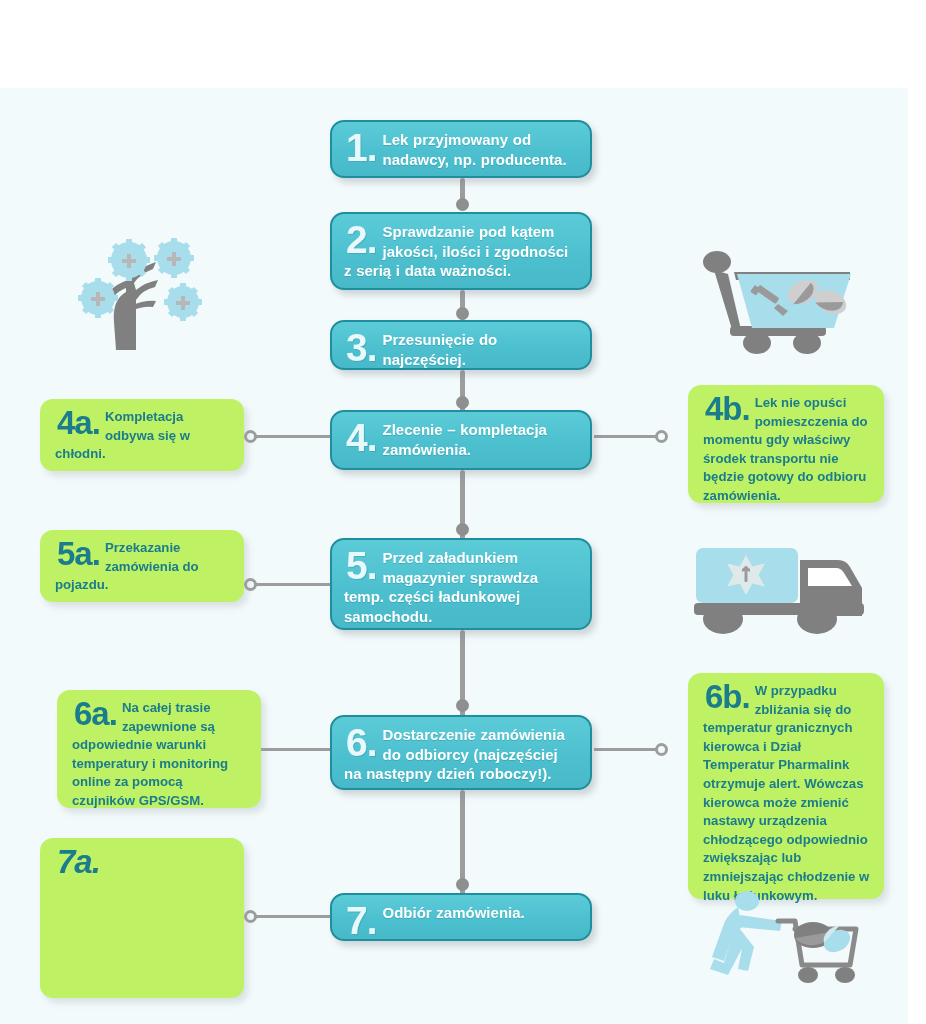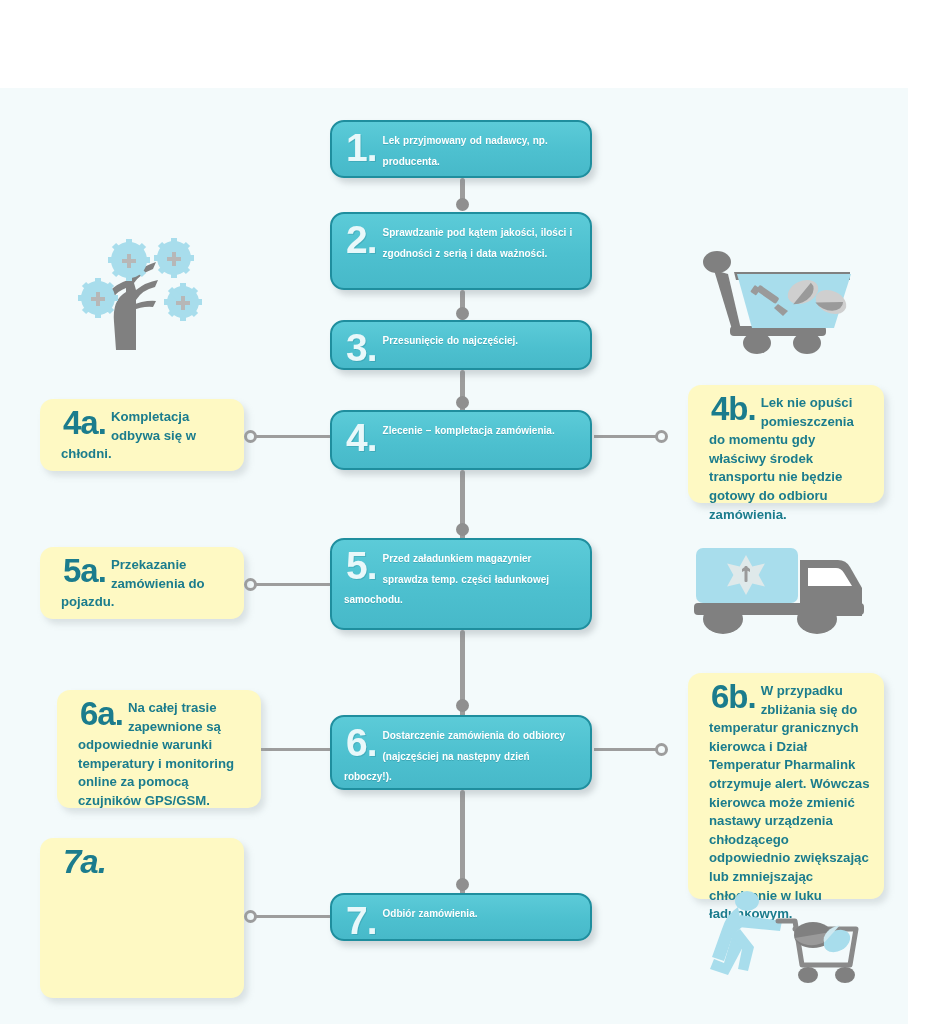--- a/index.html
+++ b/index.html
@@ -53,7 +53,7 @@
     text-shadow:1px 1px 0 rgba(30,120,135,.25);
   }
   .step .txt{
-    font-size:10px;line-height:19.5px;font-weight:bold;
+    font-size:15px;line-height:19.5px;font-weight:bold;
     color:#ffffff;
     text-shadow:0 1px 0 rgba(25,115,130,.30);
     word-spacing:.5px;

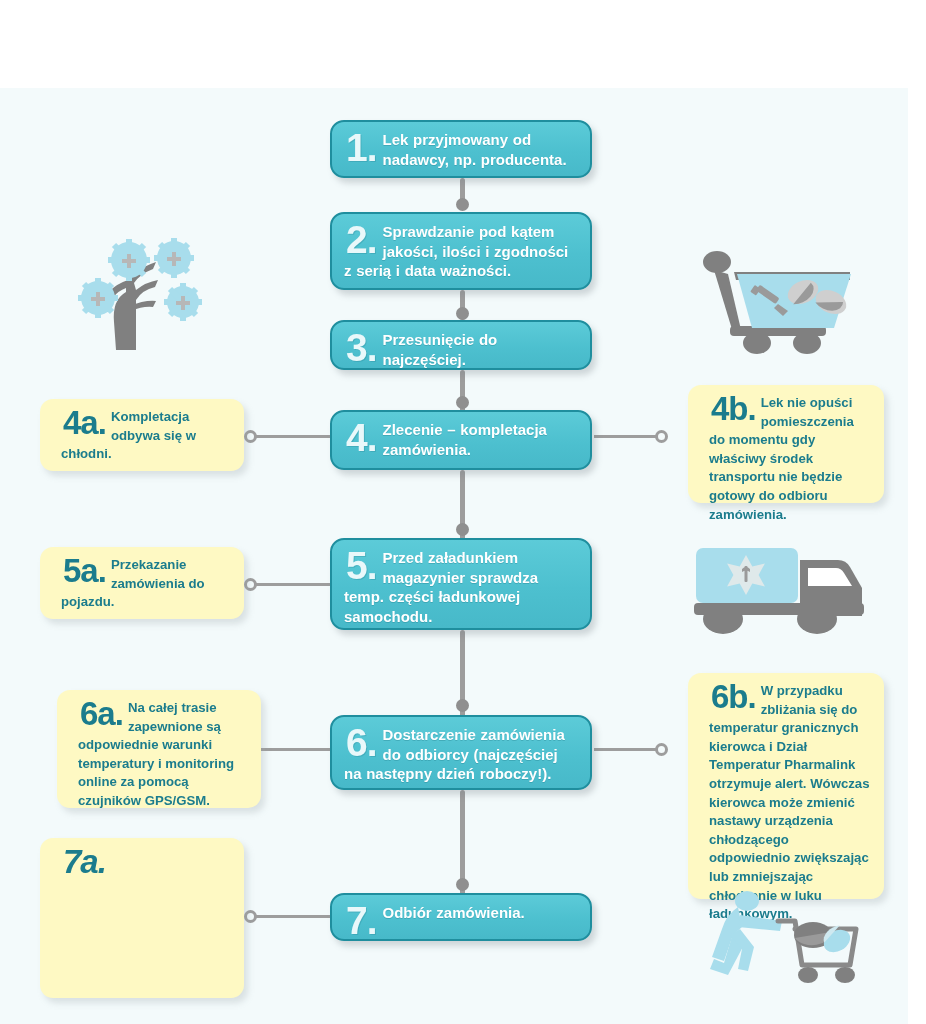--- a/index.html
+++ b/index.html
@@ -64,11 +64,11 @@
   .side{
     position:absolute;
     box-sizing:border-box;
-    background:#fef9c3;
+    background:#bef264;
     border-radius:13px;
     box-shadow:4px 5px 6px rgba(150,160,165,.28);
     color:#1b7c8d;
-    padding:8px 12px 9px 21px;
+    padding:8px 12px 9px 15px;
   }
   .side .num{
     float:left;

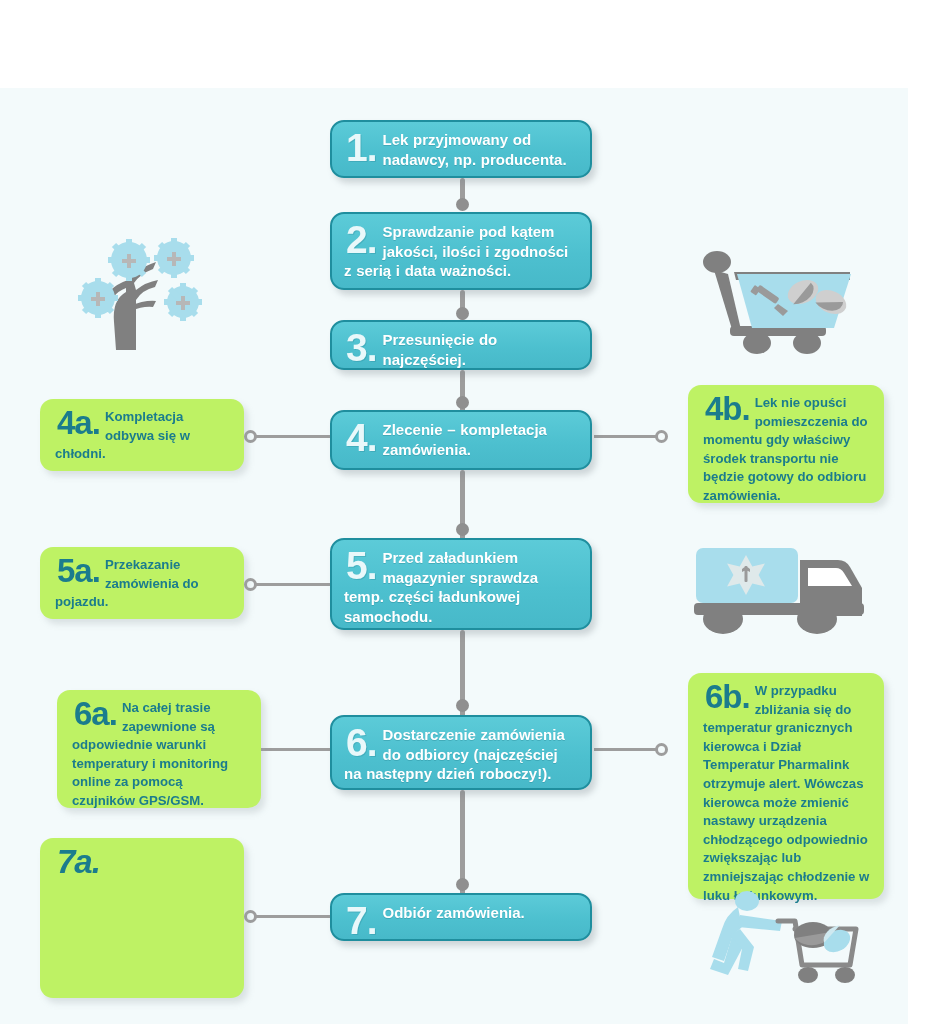--- a/index.html
+++ b/index.html
@@ -165,7 +165,7 @@
     <span class="txt">Kompletacja odbywa się w chłodni.</span>
   </div>
 
-  <div class="side" style="left:40px;top:547px;width:204px;height:72px;">
+  <div class="side" style="left:40px;top:530px;width:204px;height:72px;">
     <span class="num">5a.</span>
     <span class="txt">Przekazanie zamówienia do pojazdu.</span>
   </div>

